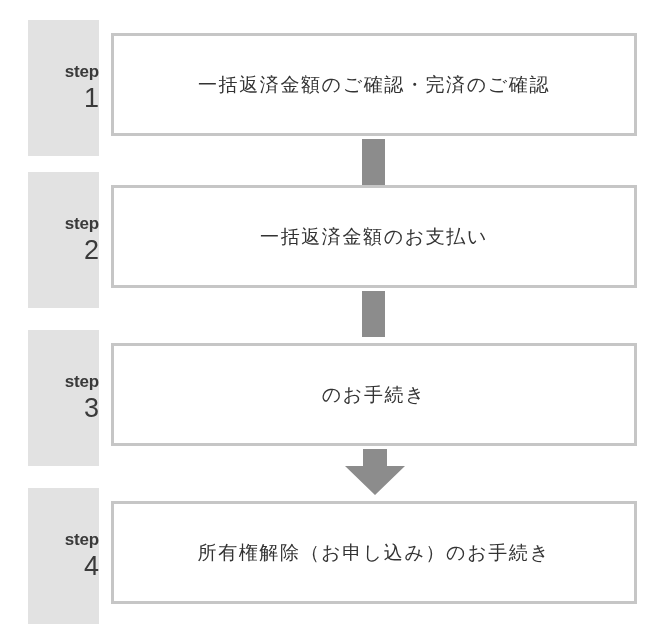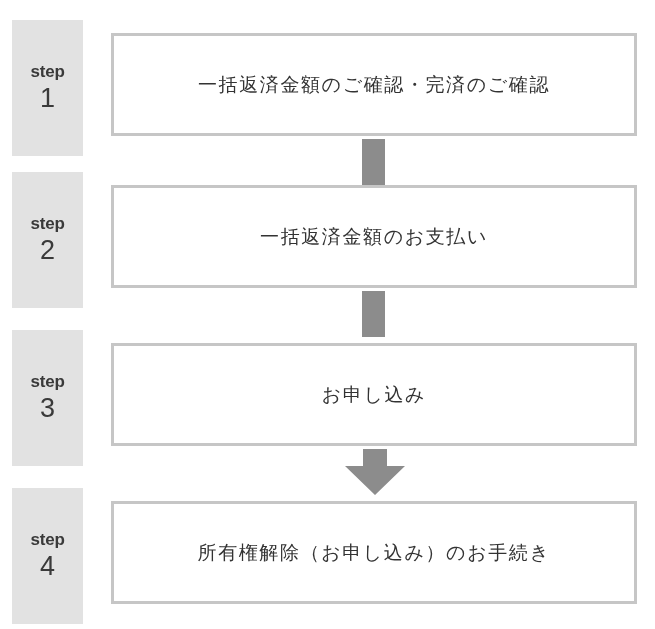--- a/index.html
+++ b/index.html
@@ -31,14 +31,14 @@
 
   .step-chip {
     position: absolute;
-    left: 12px;
+    left: 28px;
     top: 0;
     width: 71px;
     height: 136px;
     background: #e2e2e2;
     display: flex;
     flex-direction: column;
-    align-items: center;
+    align-items: flex-end;
     justify-content: center;
     box-sizing: border-box;
   }

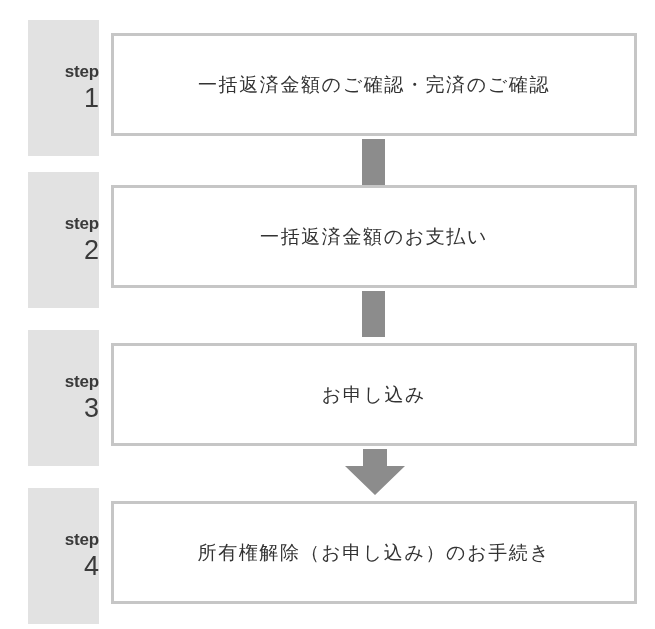--- a/index.html
+++ b/index.html
@@ -136,7 +136,7 @@
       <span class="step-number">3</span>
     </div>
     <div class="content-box">
-      <span class="content-text">お申し込み</span>
+      <span class="content-text">のお手続き</span>
     </div>
   </div>
 

